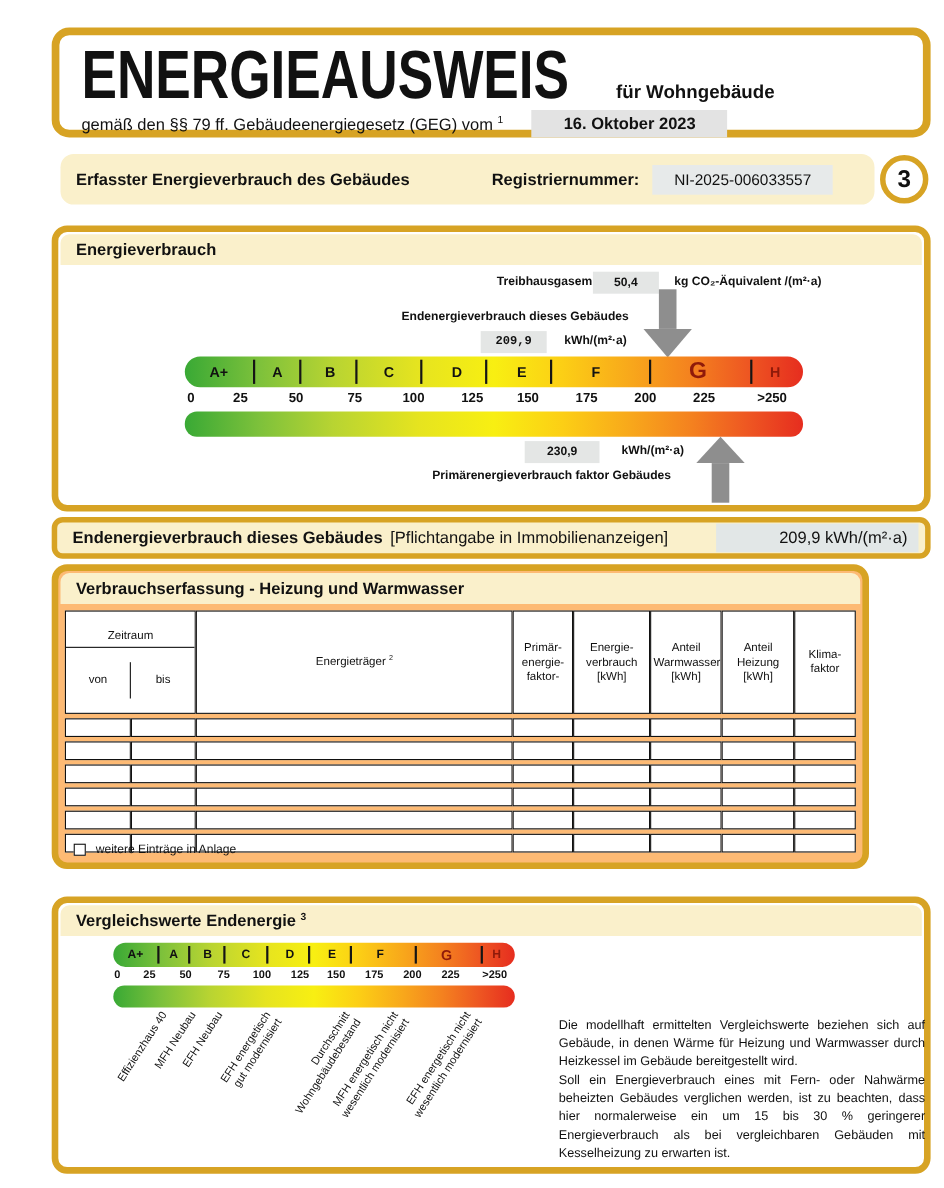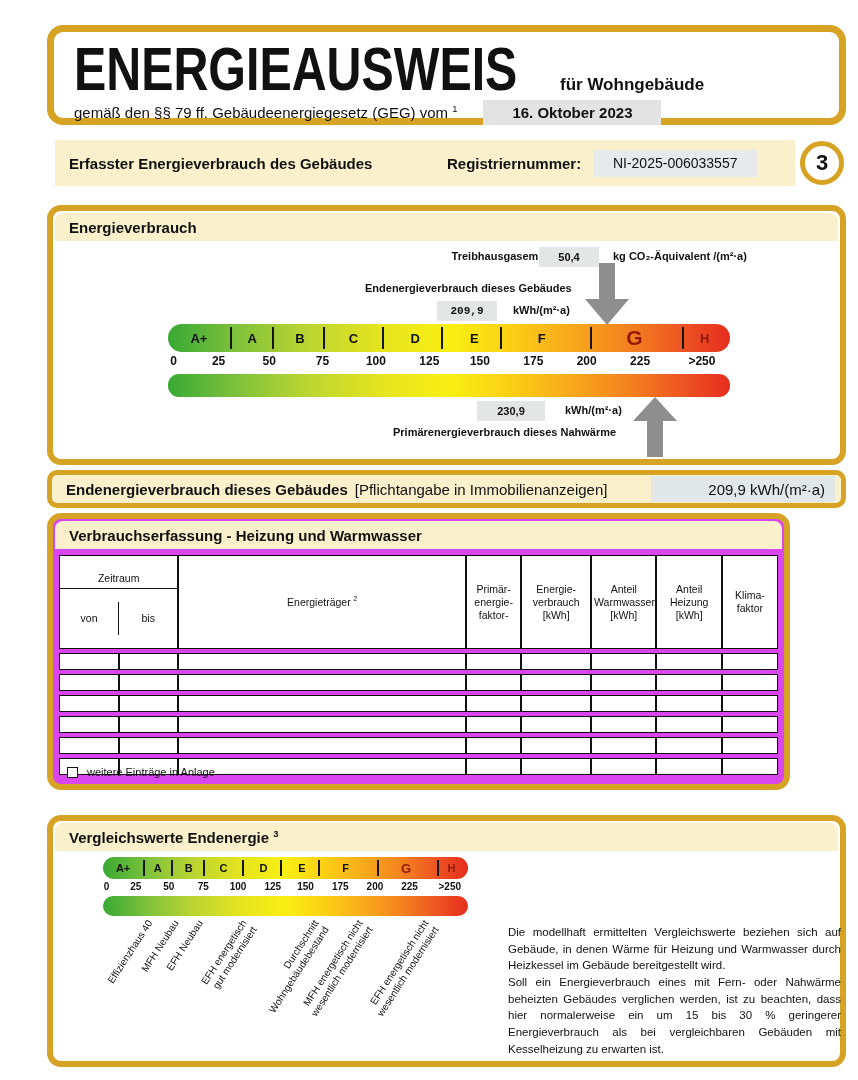--- a/index.html
+++ b/index.html
@@ -24,7 +24,7 @@
 
   
   .regrow{position:absolute;left:55px;top:140px;width:740px;height:46px;background:#faf0cb;
-          border-radius:0;display:flex;align-items:center;box-sizing:border-box;
+          border-radius:12px;display:flex;align-items:center;box-sizing:border-box;
           padding:0 14px;font-size:15px;}
   .regrow .sec{font-weight:bold;width:378px;}
   .regrow .reg{font-weight:bold;}

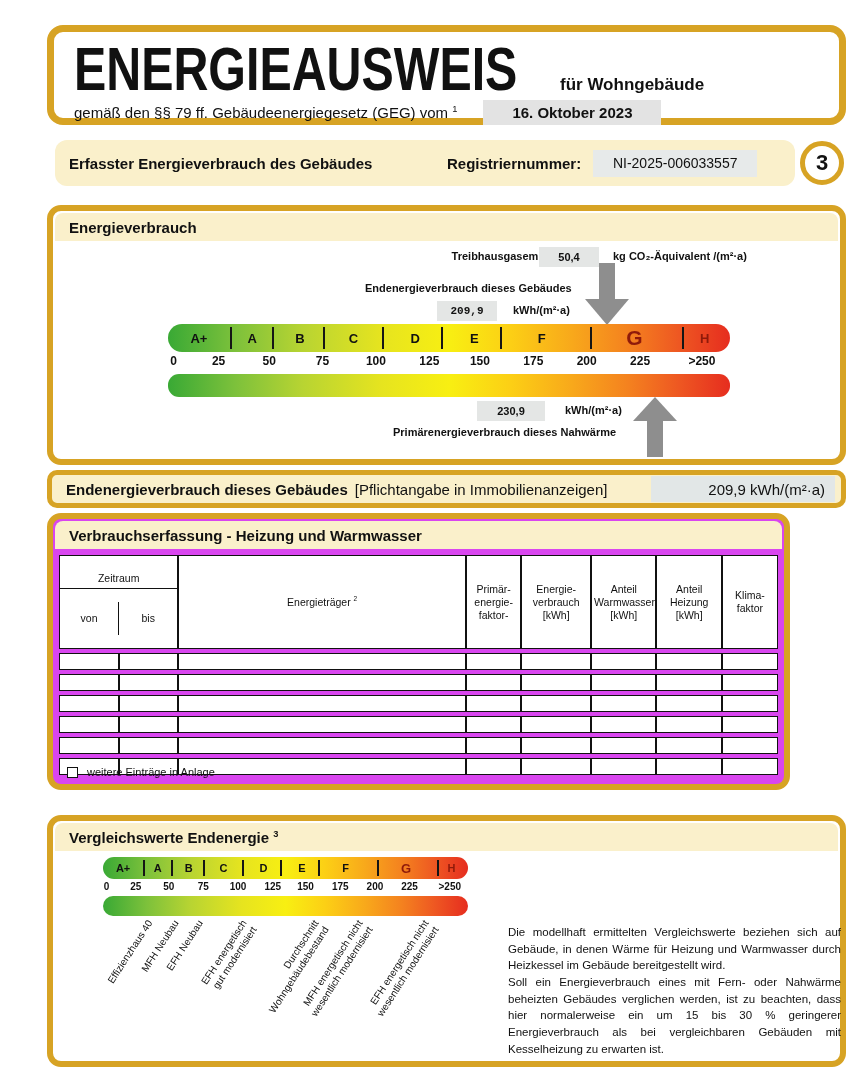--- a/index.html
+++ b/index.html
@@ -162,7 +162,7 @@
 
     <span class="graybox" style="position:absolute;left:424px;top:190px;width:68px;height:20px;font-size:11px;font-weight:bold;">230,9</span>
     <span class="lbl" style="left:512px;top:193px;">kWh/(m²·a)</span>
-    <span class="lbl" style="left:340px;top:215px;">Primärenergieverbrauch dieses Nahwärme</span>
+    <span class="lbl" style="left:340px;top:215px;">Primärenergieverbrauch faktor Gebäudes</span>
 
     <div class="arrow" style="left:580px;top:186px;">
       <div class="head-up"></div>

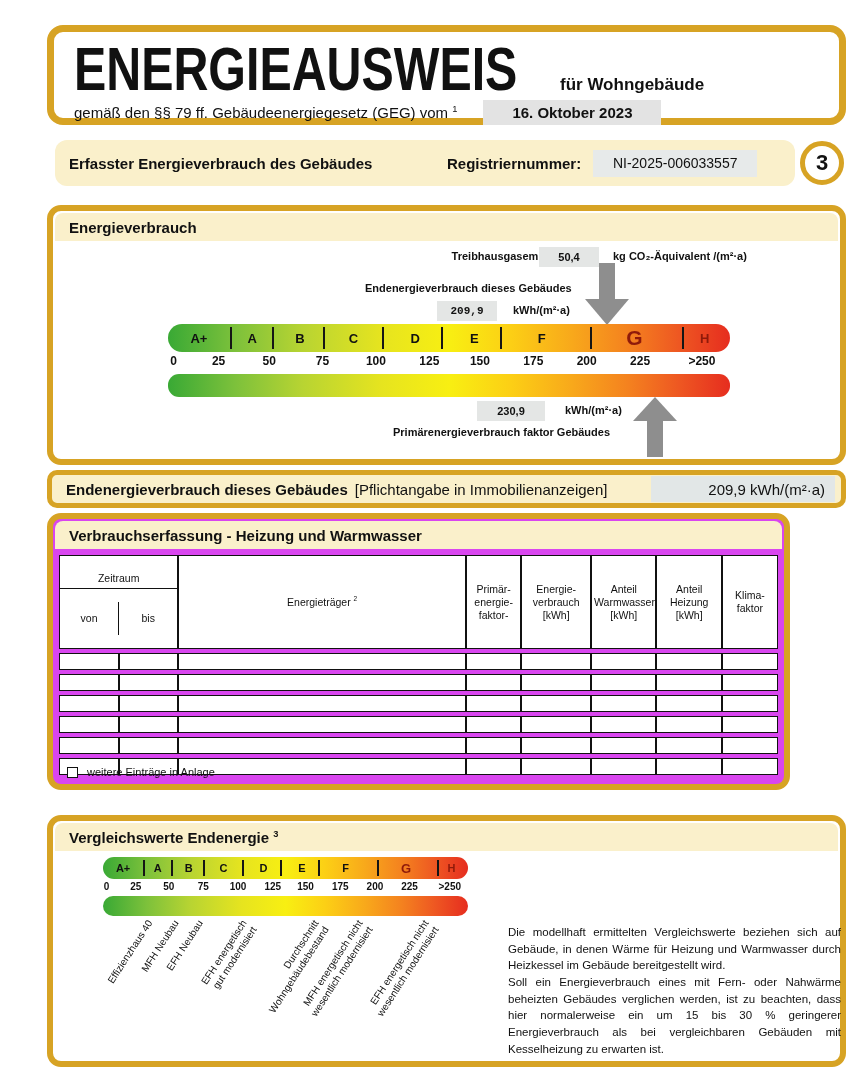--- a/index.html
+++ b/index.html
@@ -56,7 +56,7 @@
   .banner .val{margin-left:auto;width:184px;height:26px;background:#e2e7e7;justify-content:flex-end;padding-right:10px;box-sizing:border-box;font-size:15px;}
 
   
-  .tablebox{left:47px;top:513px;width:743px;height:277px;background:#d946ef;}
+  .tablebox{left:47px;top:513px;width:743px;height:277px;background:#fdba74;}
   .ctable{position:absolute;left:6px;right:6px;top:32px;border-collapse:separate;border-spacing:0 4px;
           table-layout:fixed;width:calc(100% - 12px);font-size:11px;}
   .ctable th,.ctable td{border:1px solid #111;background:#fff;text-align:center;vertical-align:middle;

